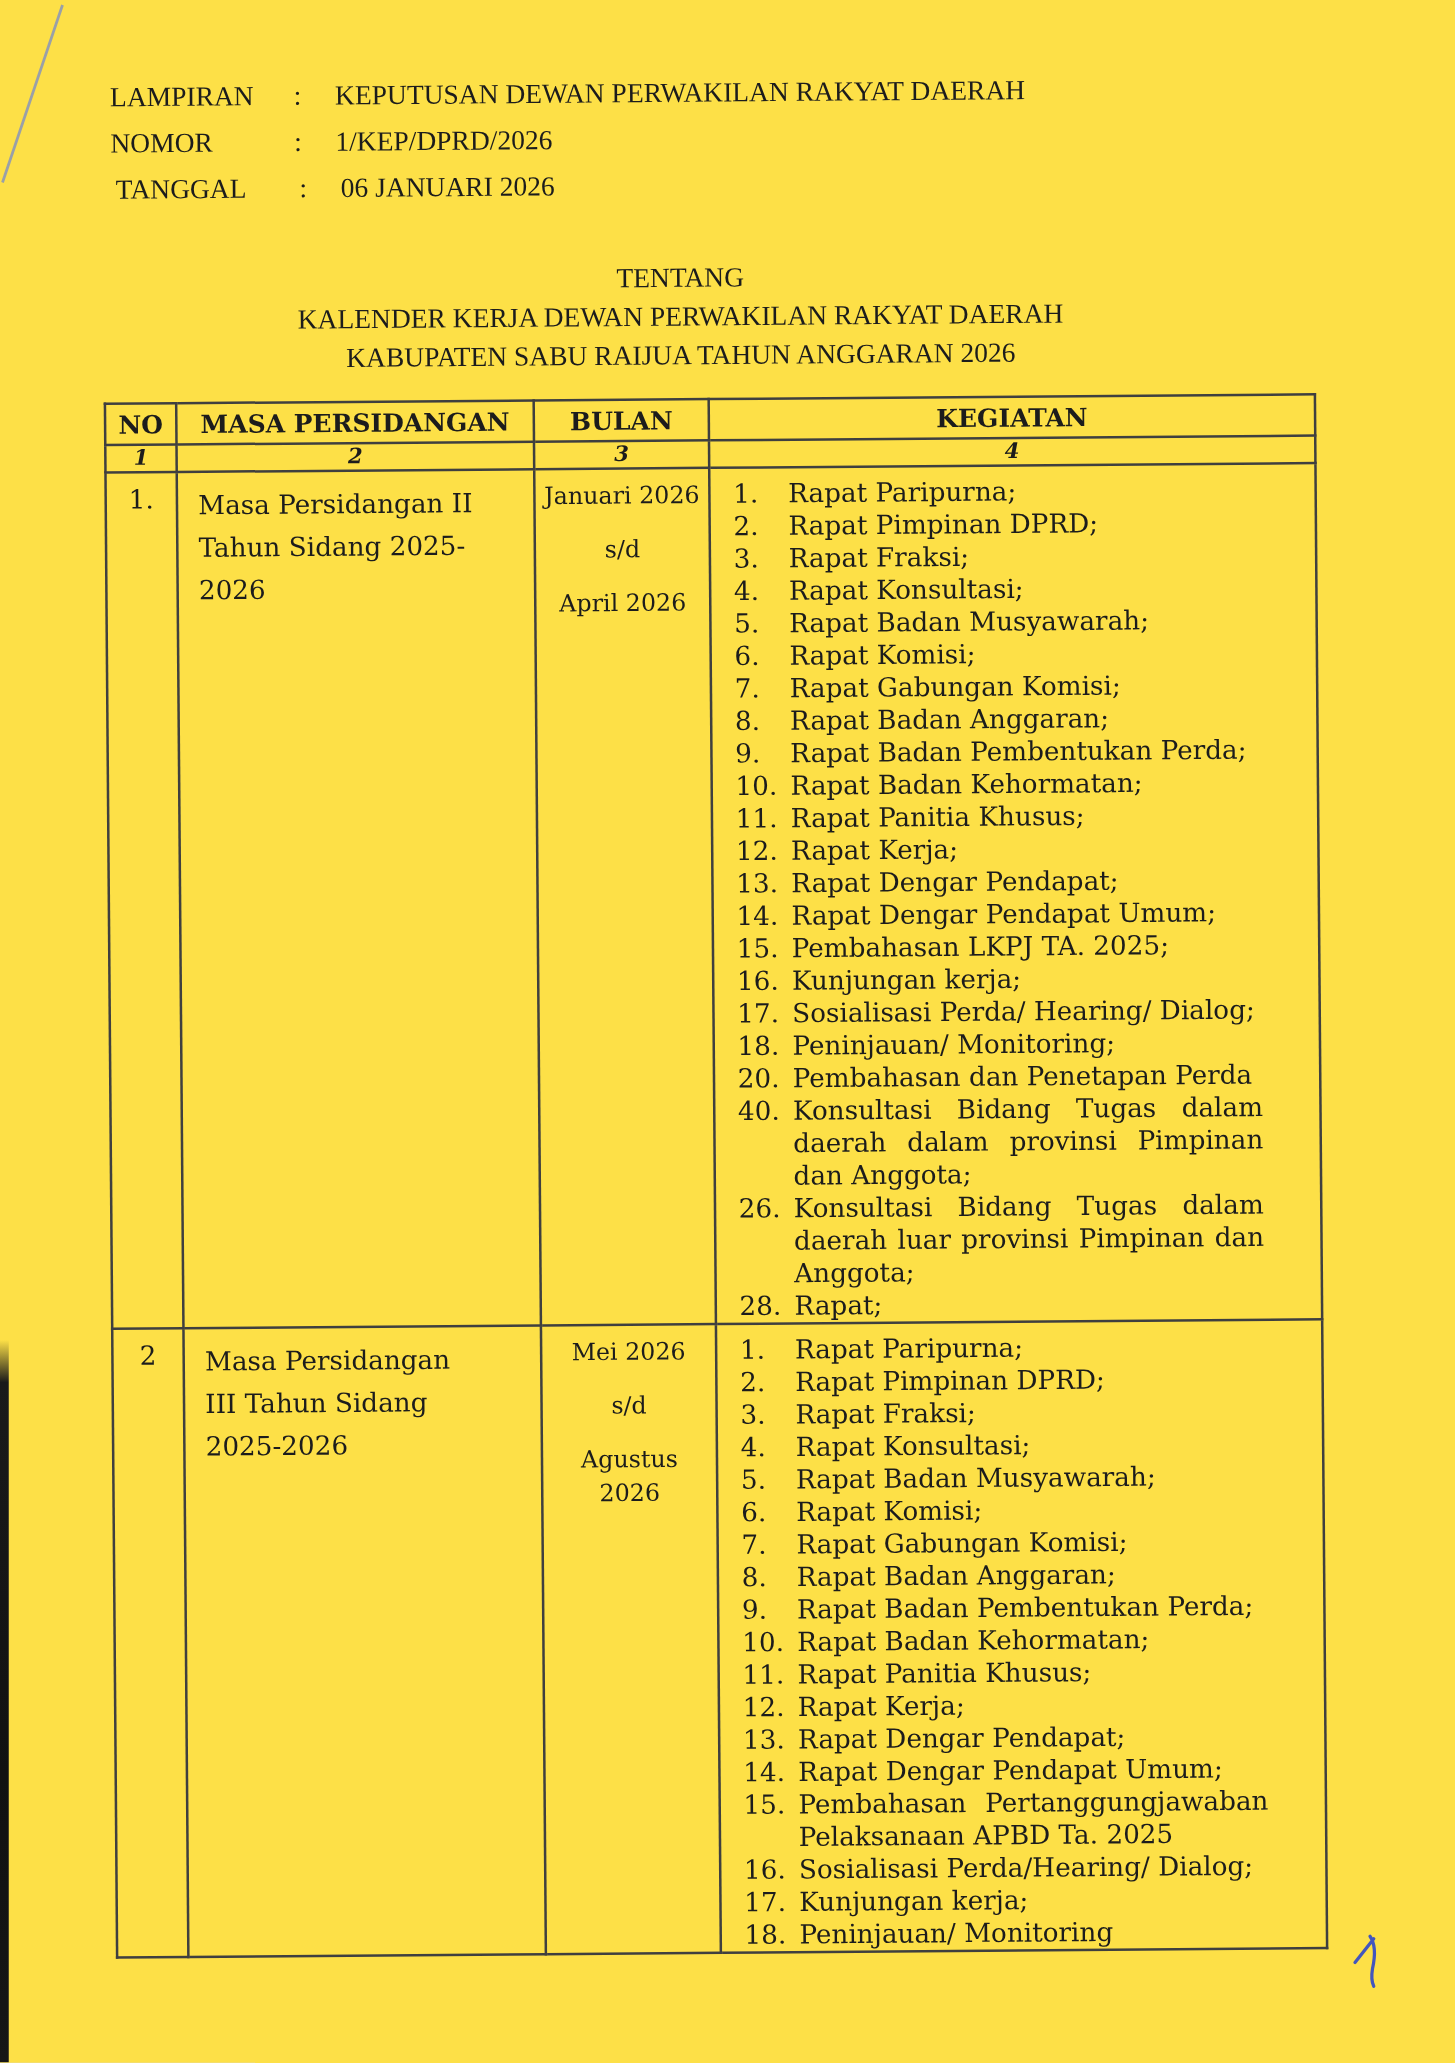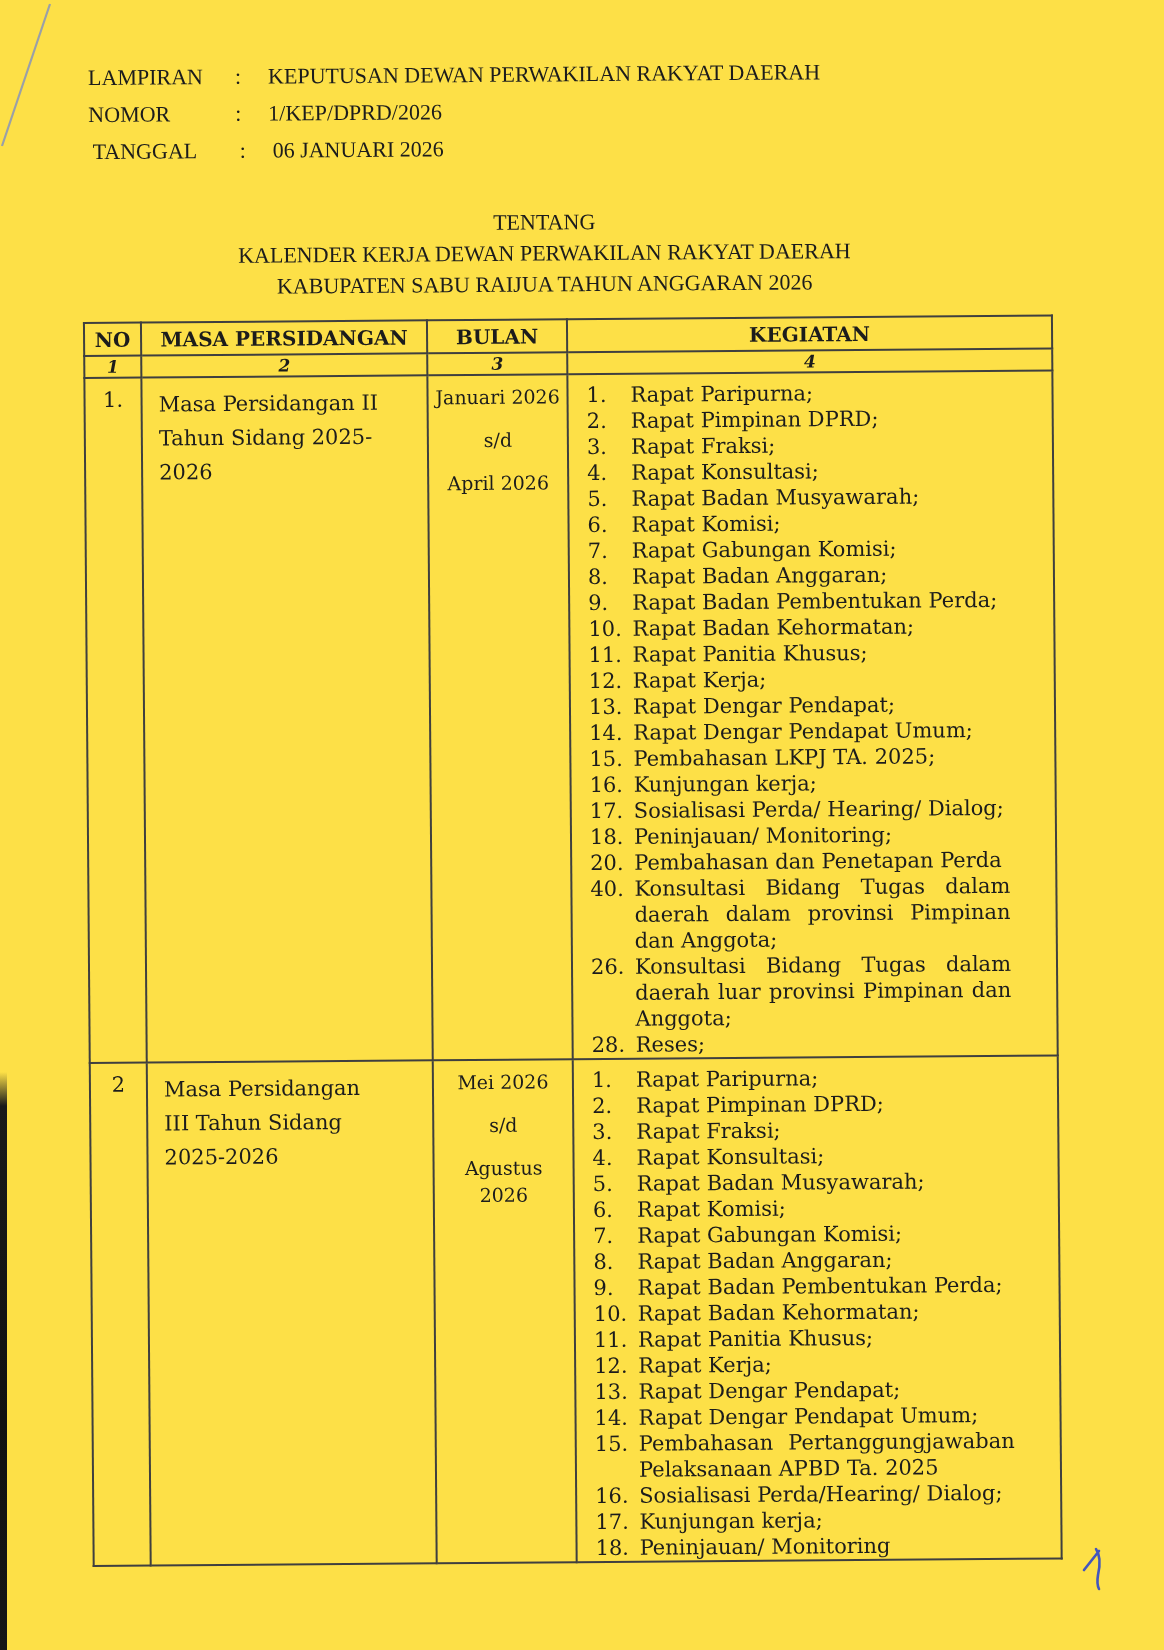--- a/index.html
+++ b/index.html
@@ -173,7 +173,7 @@
                 <li><span class="k-num">20.</span><span class="k-txt">Pembahasan dan Penetapan Perda</span></li>
                 <li><span class="k-num">40.</span><span class="k-txt">Konsultasi Bidang Tugas dalam daerah dalam provinsi Pimpinan dan Anggota;</span></li>
                 <li><span class="k-num">26.</span><span class="k-txt">Konsultasi Bidang Tugas dalam daerah luar provinsi Pimpinan dan Anggota;</span></li>
-                <li><span class="k-num">28.</span><span class="k-txt">Reses;</span></li>
+                <li><span class="k-num">28.</span><span class="k-txt">Rapat;</span></li>
               </ol>
             </td>
   </tr>

